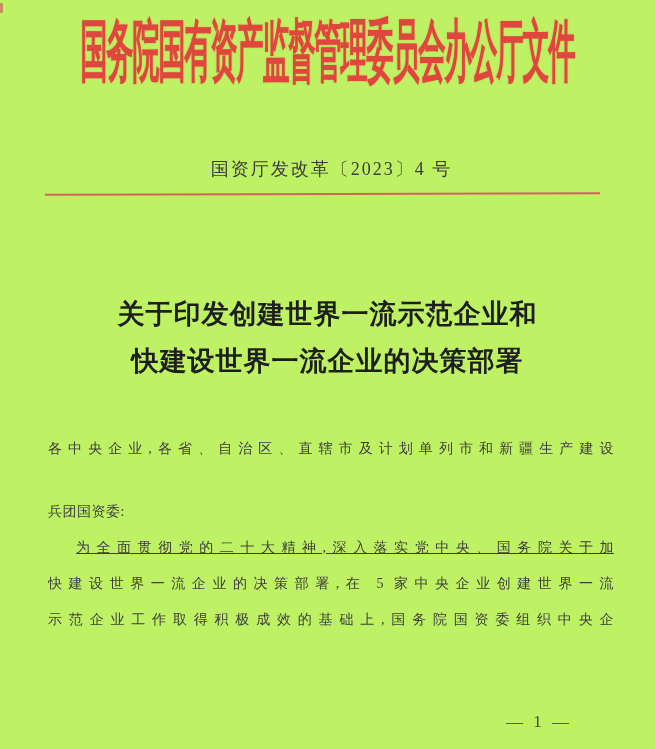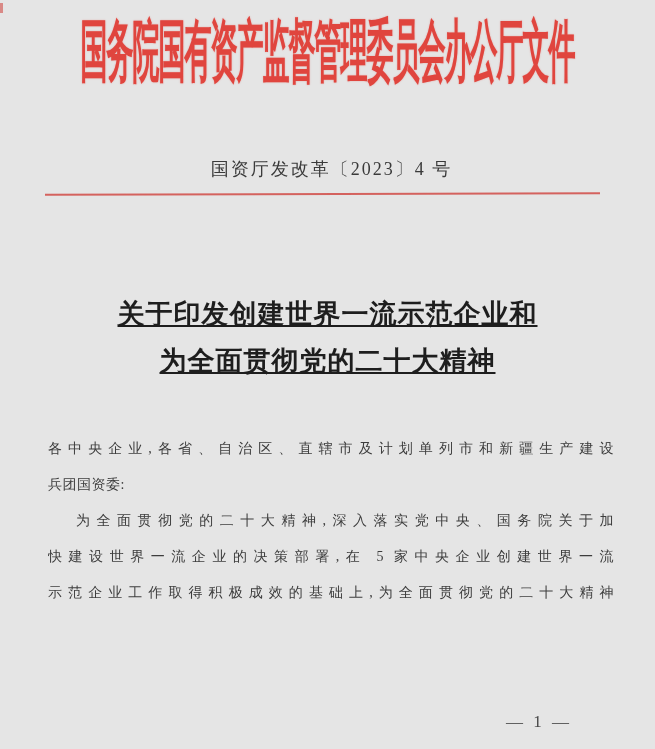--- a/index.html
+++ b/index.html
@@ -13,7 +13,7 @@
     width: 655px;
     height: 749px;
     margin: 0 auto;
-    background: #e5e5e5;
+    background: #bef264;
     overflow: hidden;
   }
   

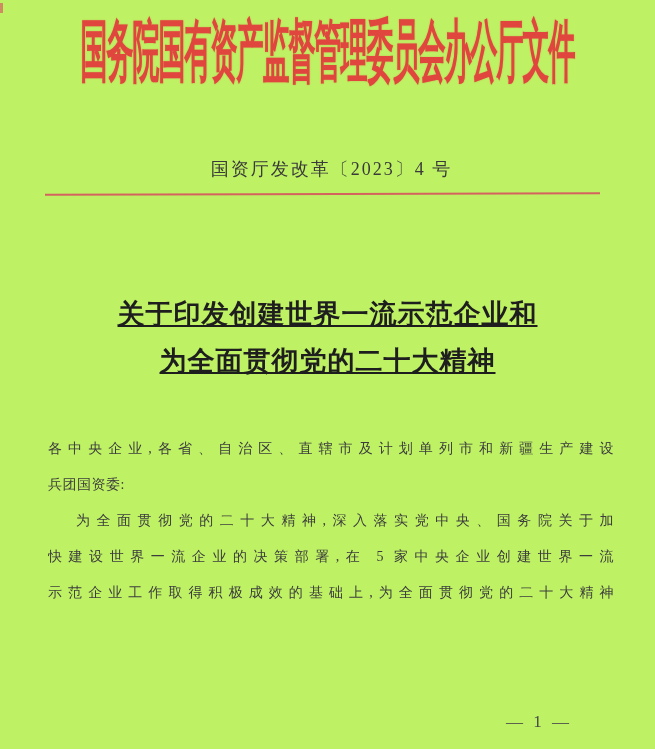--- a/index.html
+++ b/index.html
@@ -75,7 +75,6 @@
   }
   .doc-title .t-line {
     line-height: 47px;
-    text-decoration: underline;
   }
   .body-block {
     position: absolute;

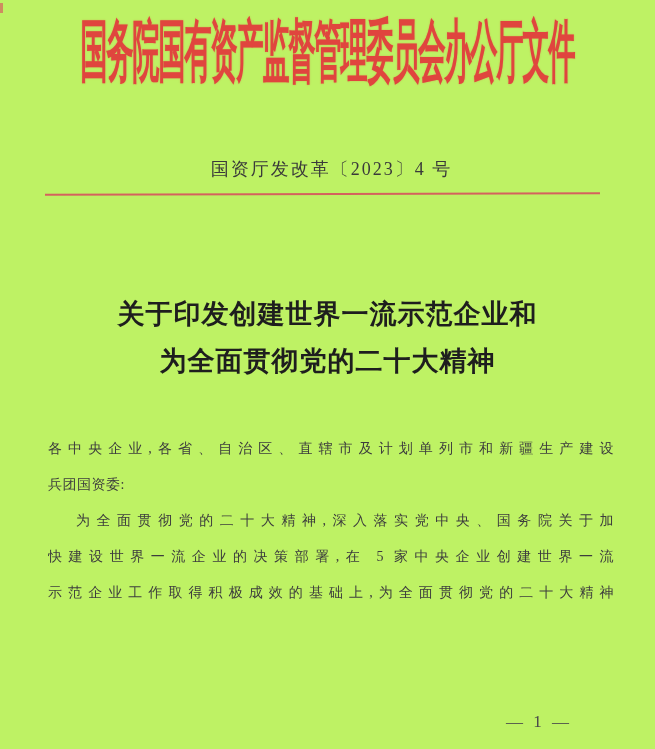--- a/index.html
+++ b/index.html
@@ -125,7 +125,7 @@
 
   <div class="doc-title">
     <div class="t-line">关于印发创建世界一流示范企业和</div>
-    <div class="t-line">为全面贯彻党的二十大精神</div>
+    <div class="t-line">快建设世界一流企业的决策部署</div>
   </div>
 
   <div class="body-block">

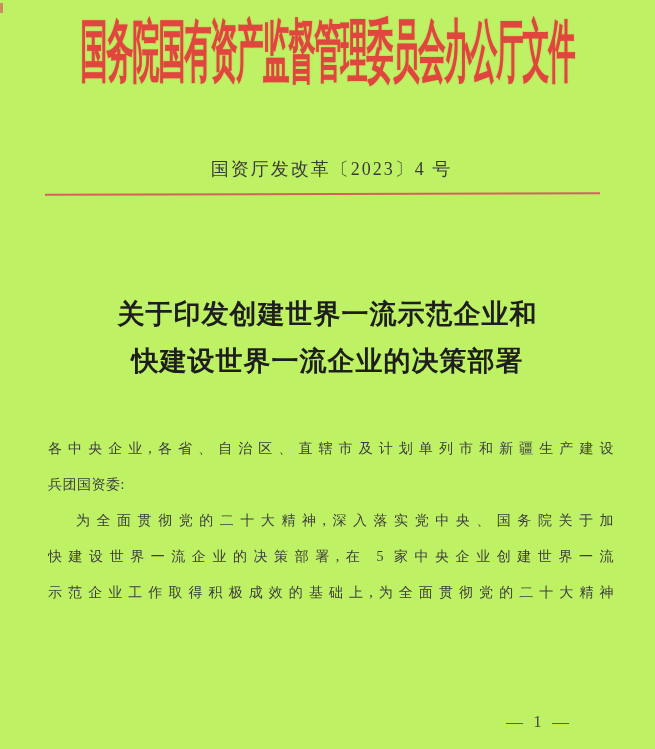--- a/index.html
+++ b/index.html
@@ -96,6 +96,7 @@
   .b-line.short {
     text-align: left;
     text-align-last: left;
+    margin-top: 27px;
   }
   .b-line.indent {
     text-indent: 2em;

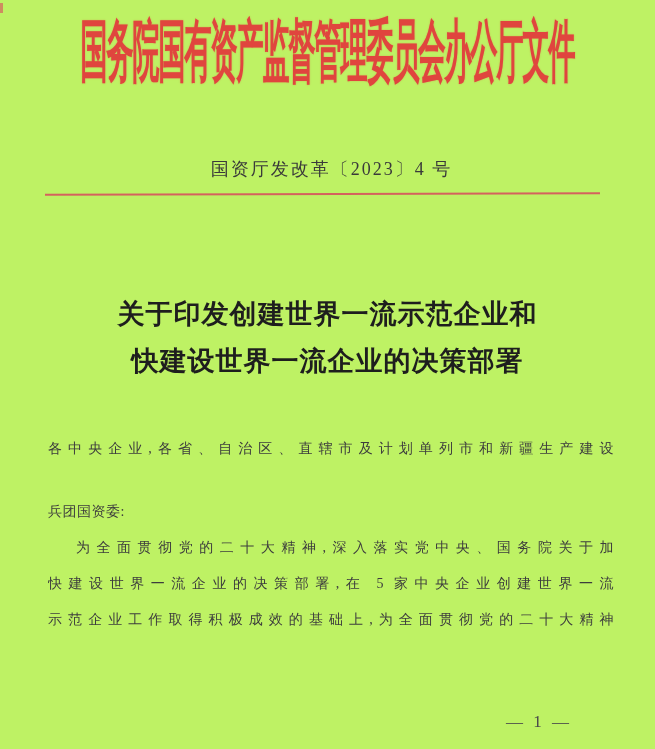--- a/index.html
+++ b/index.html
@@ -100,6 +100,7 @@
   }
   .b-line.indent {
     text-indent: 2em;
+    text-decoration: underline;
   }
   .page-number {
     position: absolute;

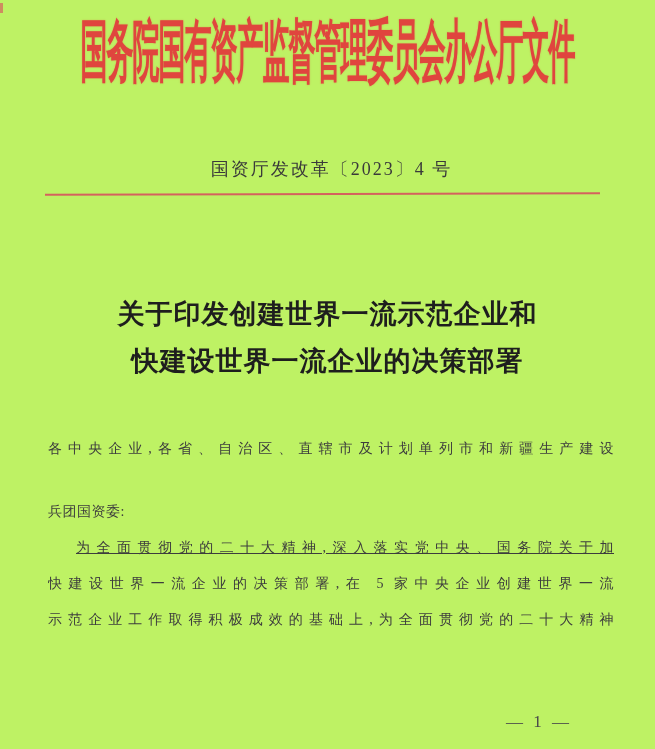--- a/index.html
+++ b/index.html
@@ -135,7 +135,7 @@
     <div class="b-line short">兵团国资委:</div>
     <div class="b-line indent">为全面贯彻党的二十大精神,深入落实党中央、国务院关于加</div>
     <div class="b-line">快建设世界一流企业的决策部署,在 5 家中央企业创建世界一流</div>
-    <div class="b-line">示范企业工作取得积极成效的基础上,为全面贯彻党的二十大精神</div>
+    <div class="b-line">示范企业工作取得积极成效的基础上,国务院国资委组织中央企</div>
   </div>
 
   <div class="page-number">— 1 —</div>

